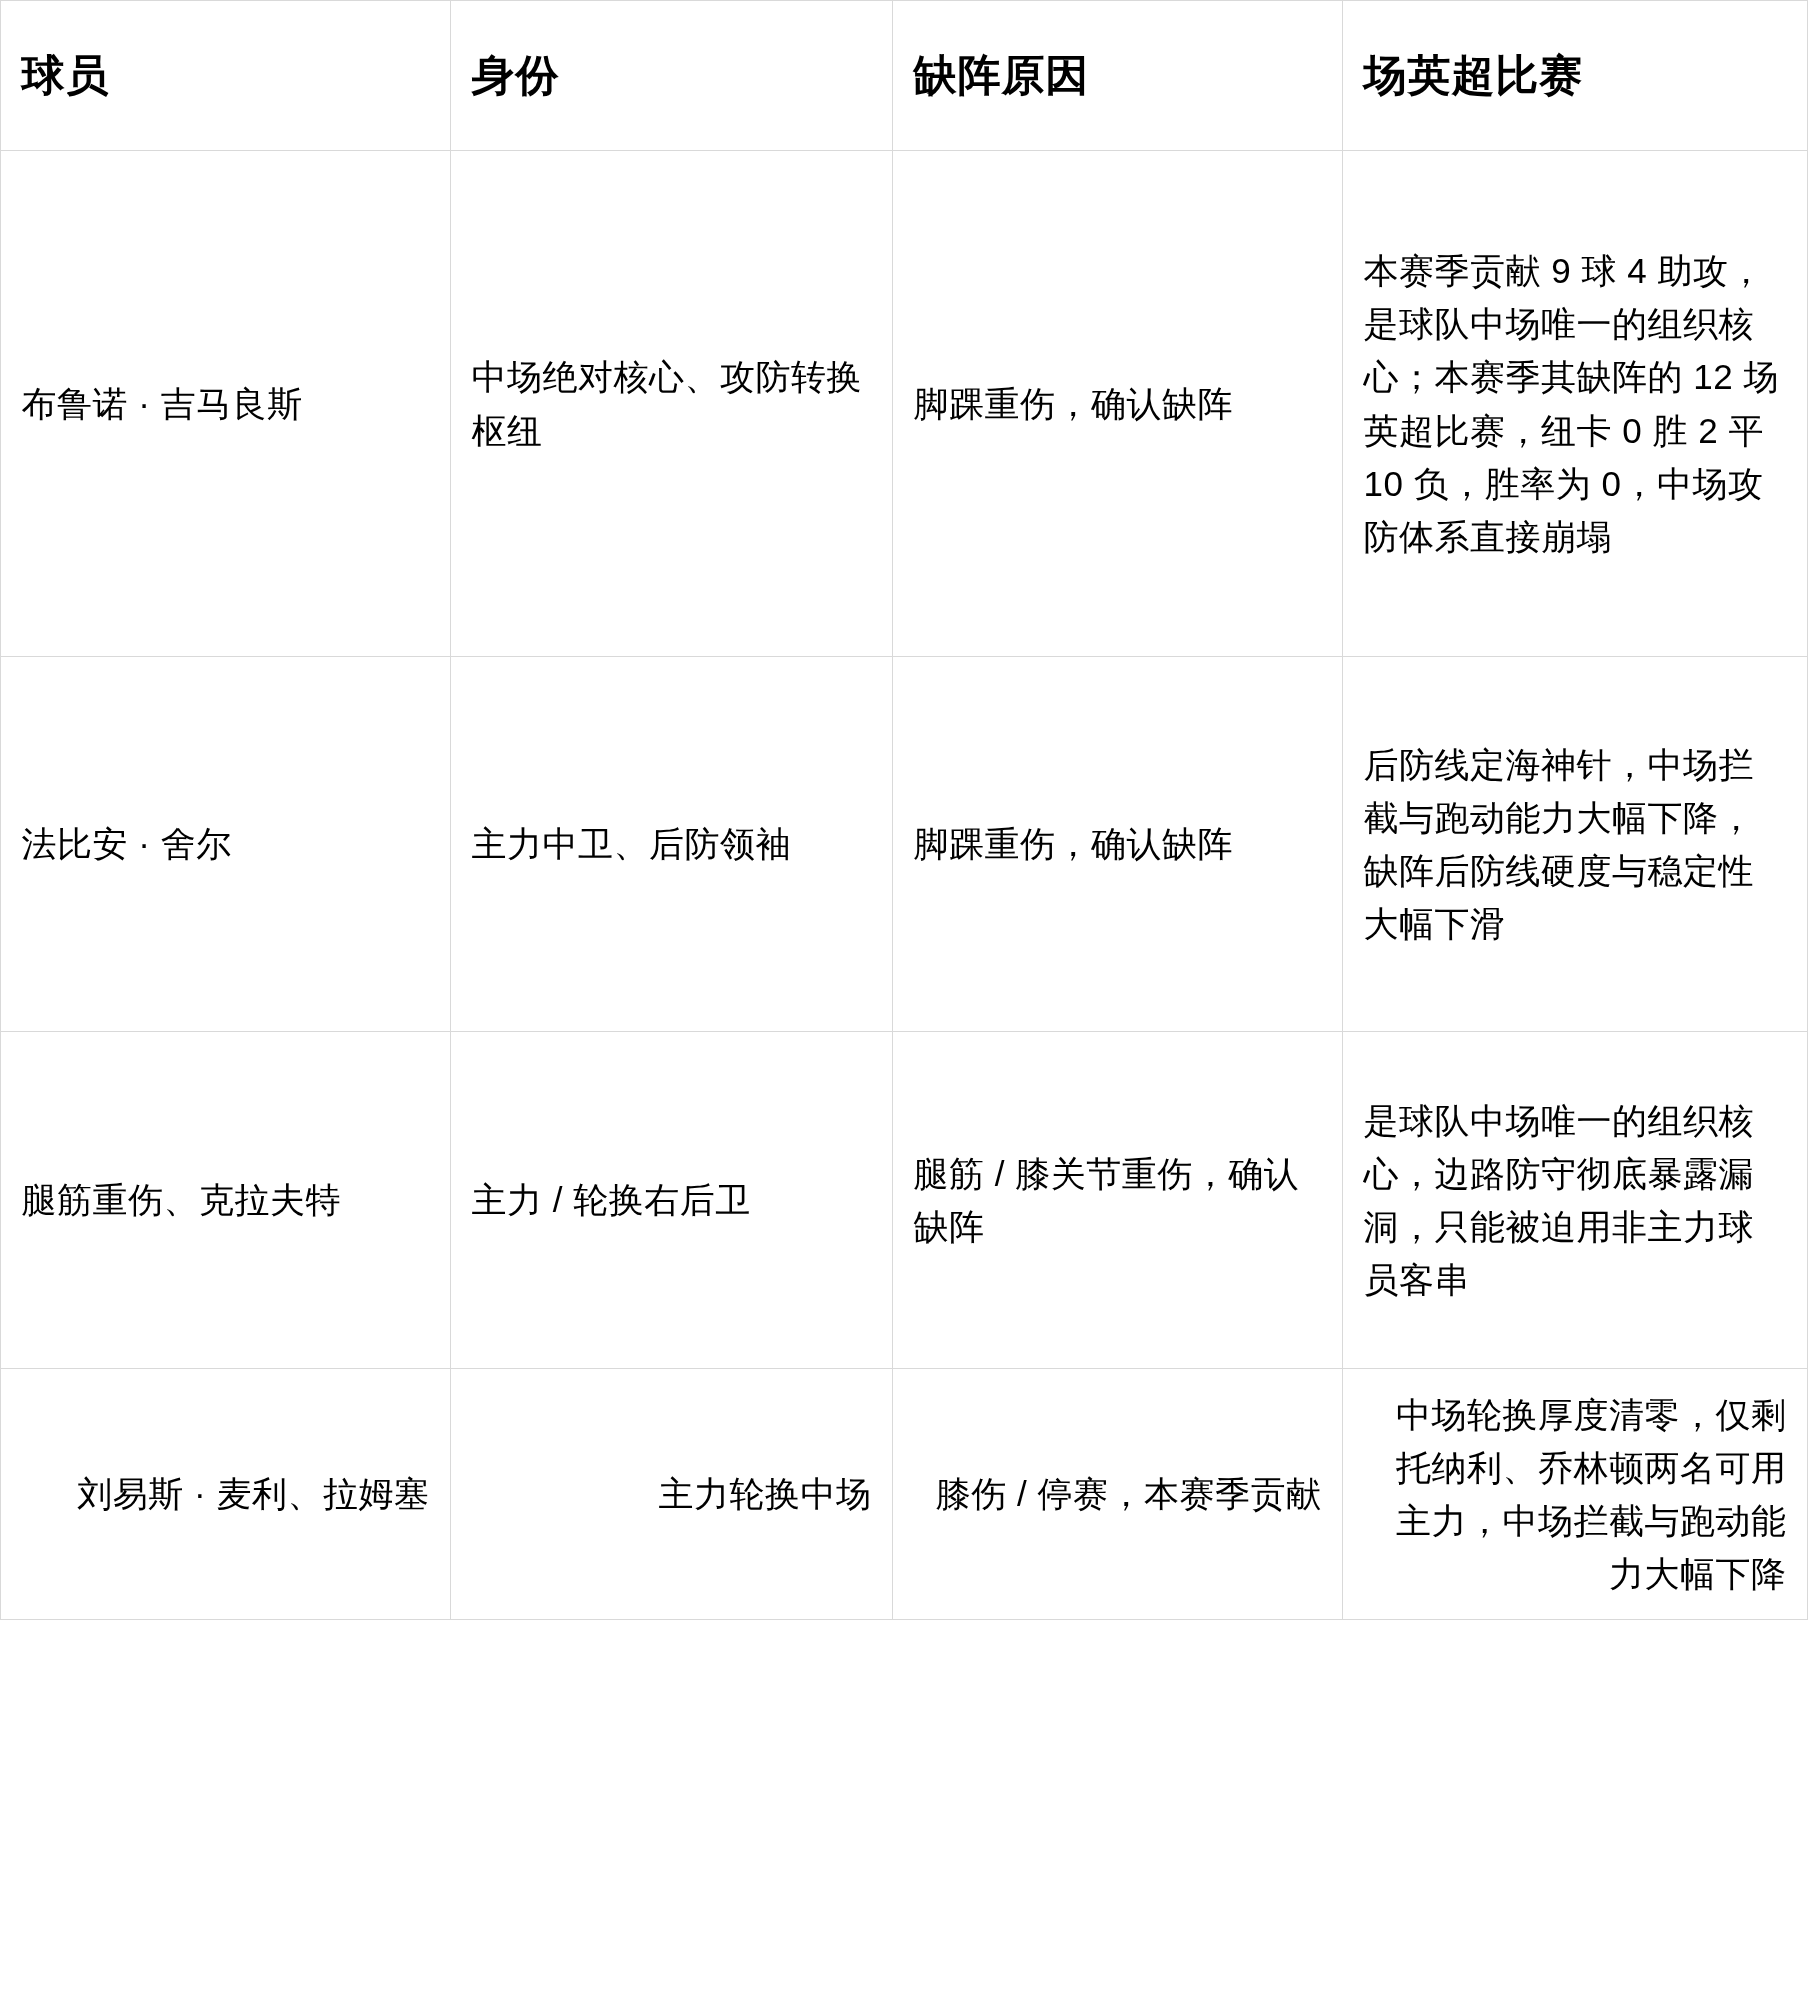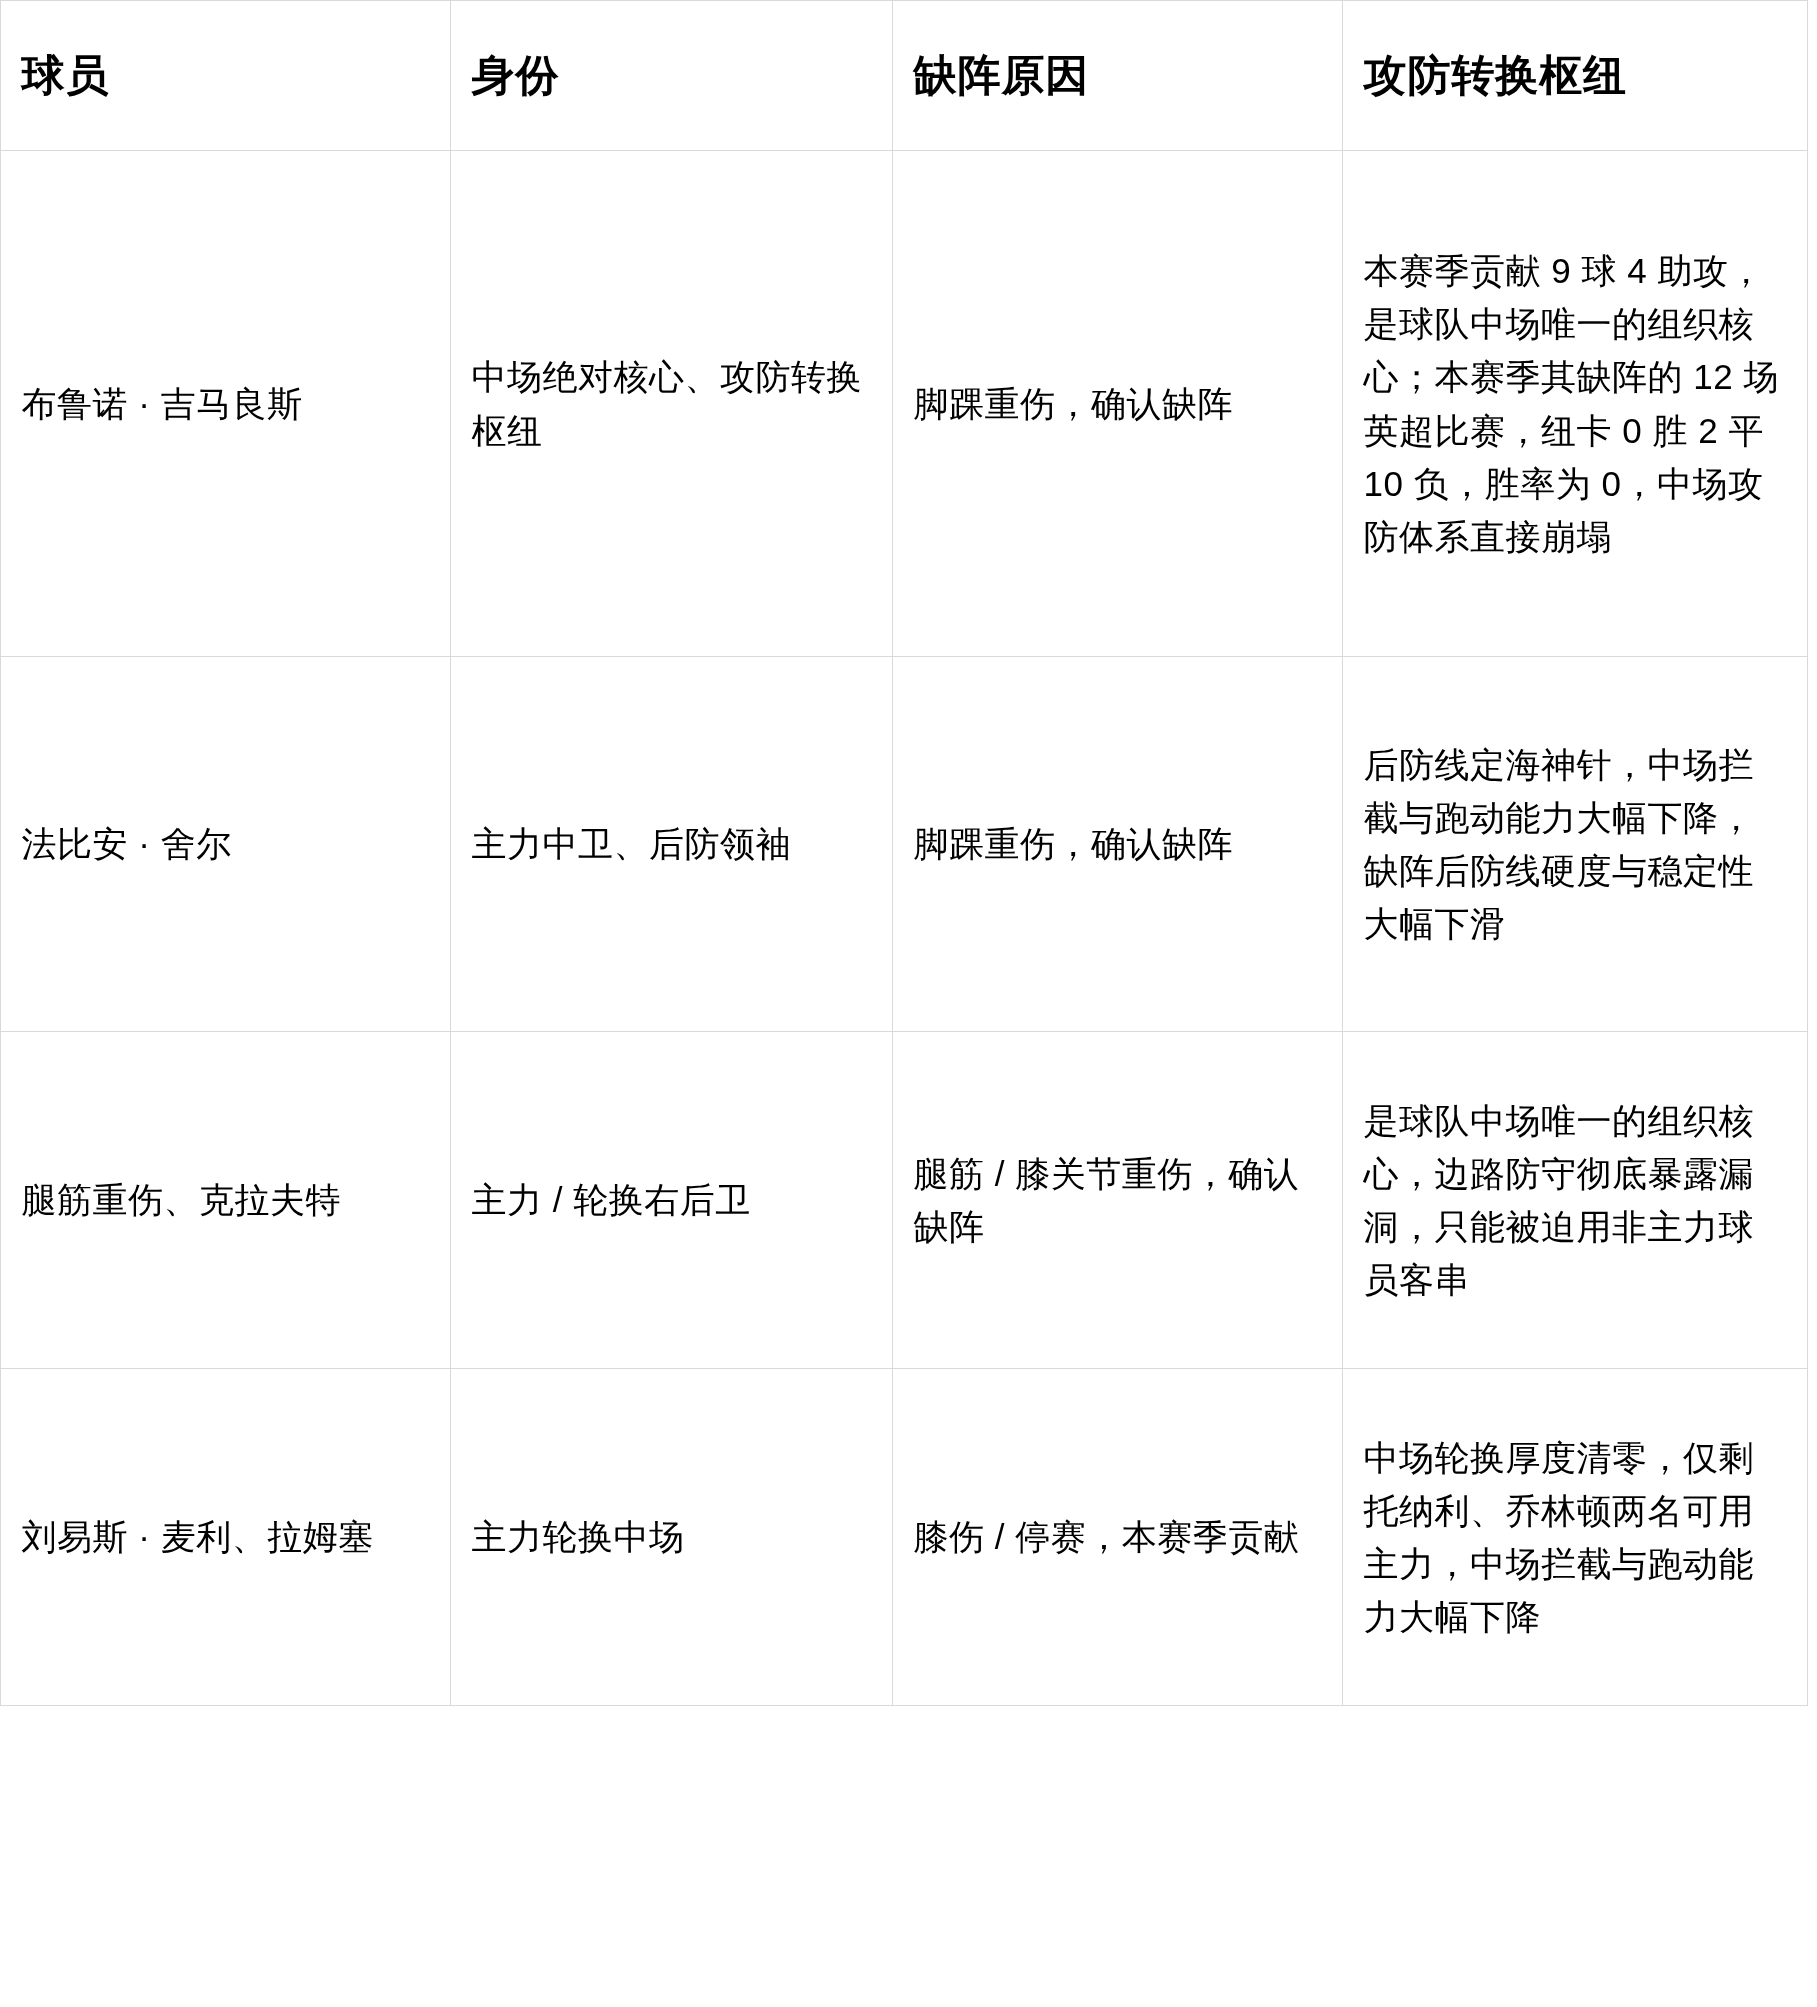--- a/index.html
+++ b/index.html
@@ -76,7 +76,7 @@
         <th>球员</th>
         <th>身份</th>
         <th>缺阵原因</th>
-        <th>攻防转换枢纽</th>
+        <th>场英超比赛</th>
       </tr>
     </thead>
     <tbody>

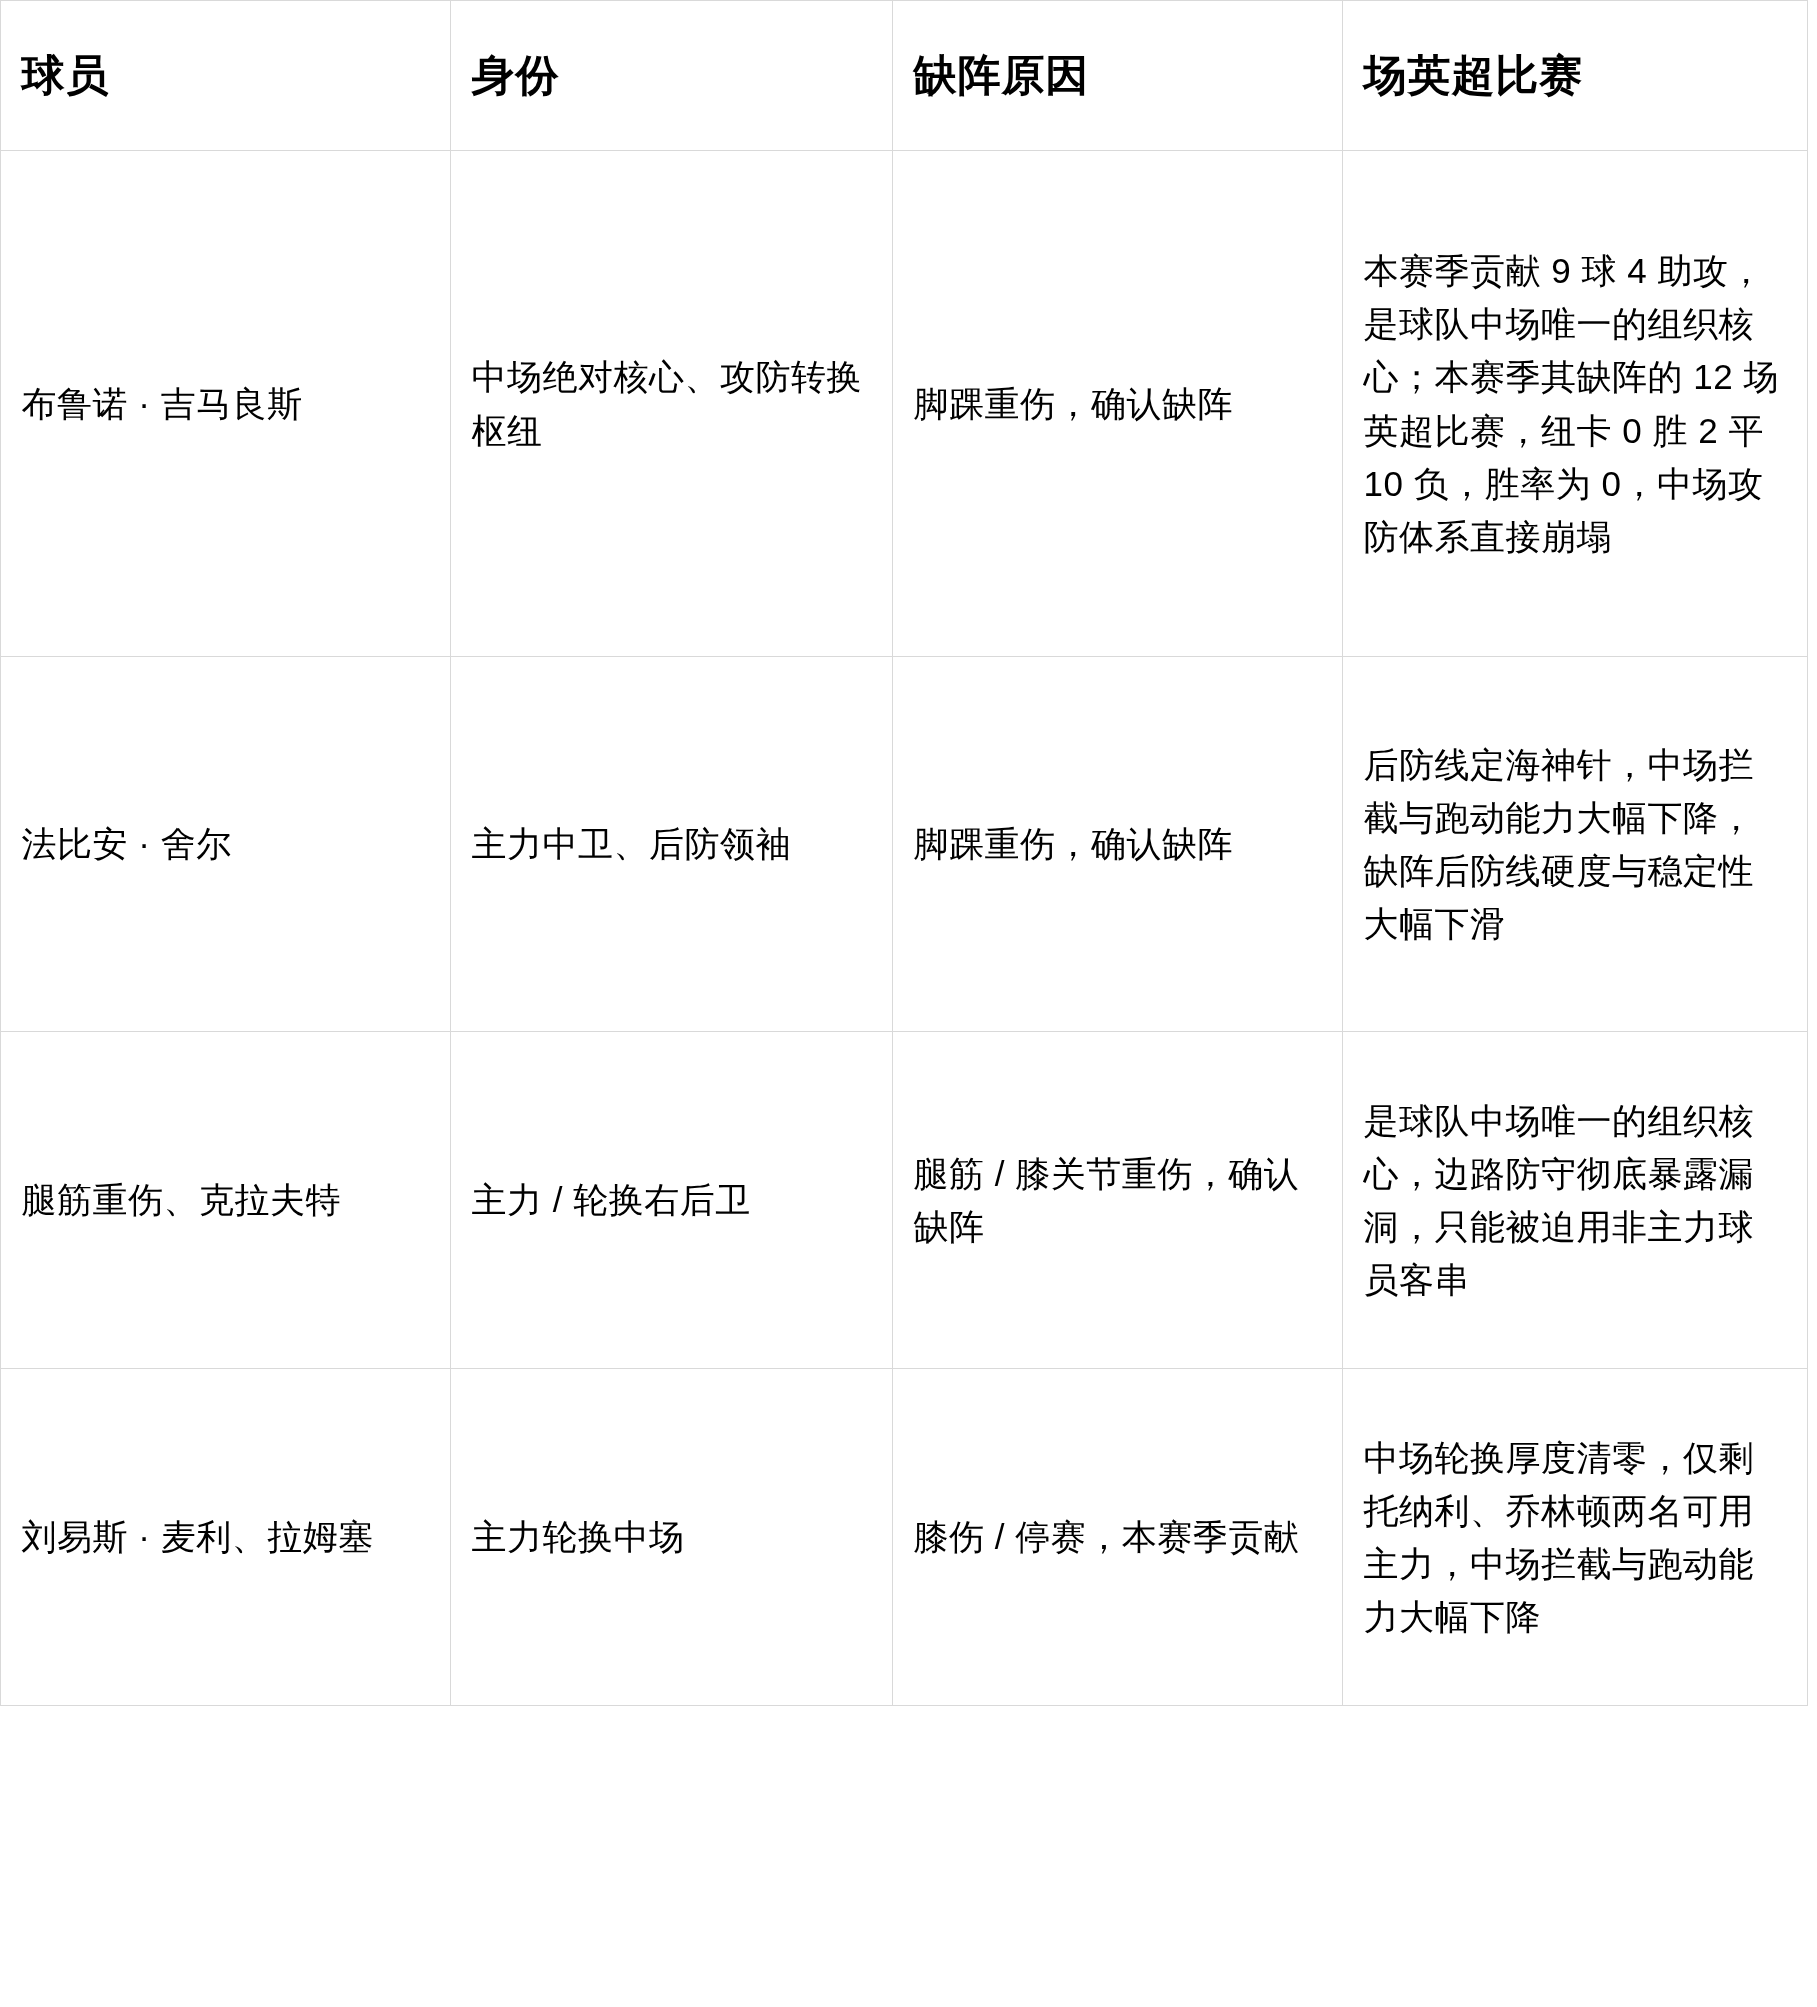--- a/index.html
+++ b/index.html
@@ -55,7 +55,7 @@
   tbody tr.r1 td { height: 506px; }
   tbody tr.r2 td { height: 375px; }
   tbody tr.r3 td { height: 337px; }
-  tbody tr.r4 td { height: 337px; }
+  tbody tr.r4 td { height: 251px; text-align: right; }
   tbody tr.r5 td { height: 206px; }
 
   tbody td.impact { vertical-align: middle; }

